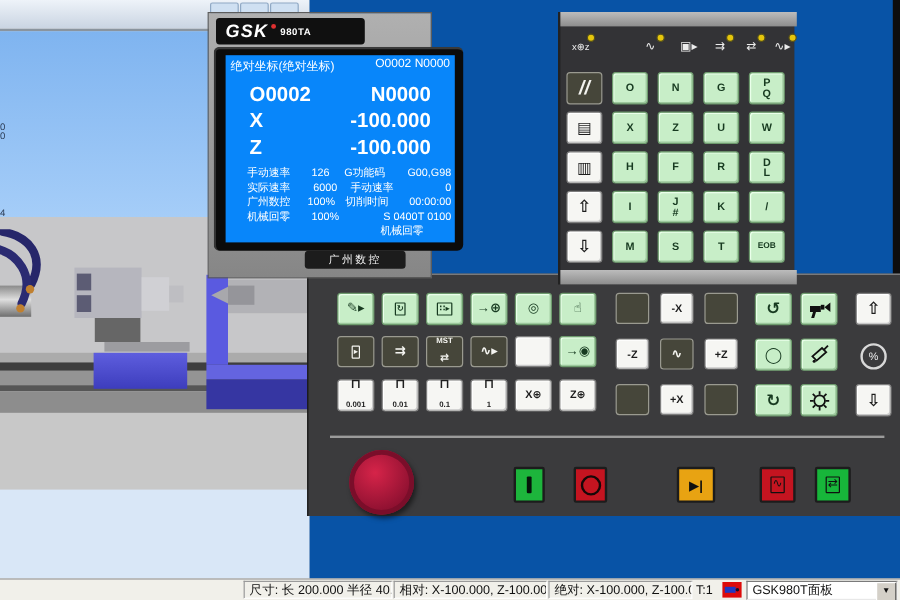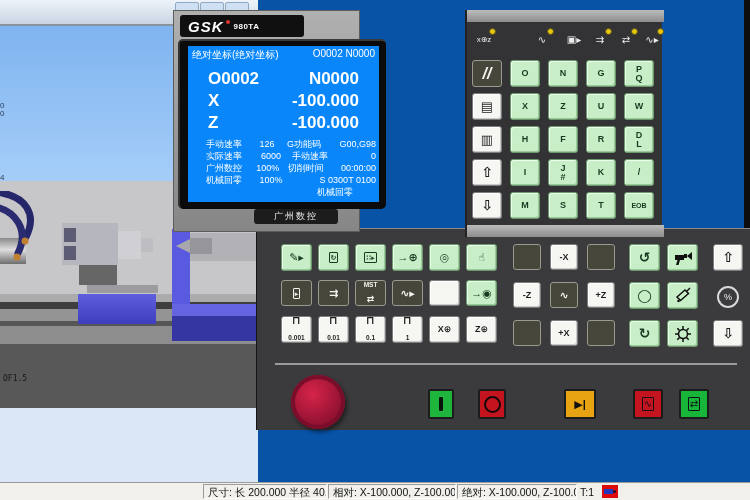--- a/index.html
+++ b/index.html
@@ -349,7 +349,7 @@
           <div class="row">
               <span class="l1">机械回零</span>
               <span class="v1">100%</span>
-              <span class="l2" style="text-align:right">S  0300</span>
+              <span class="l2" style="text-align:right">S  0400</span>
               <span class="v2">T 0100</span>
             </div>
         </div>

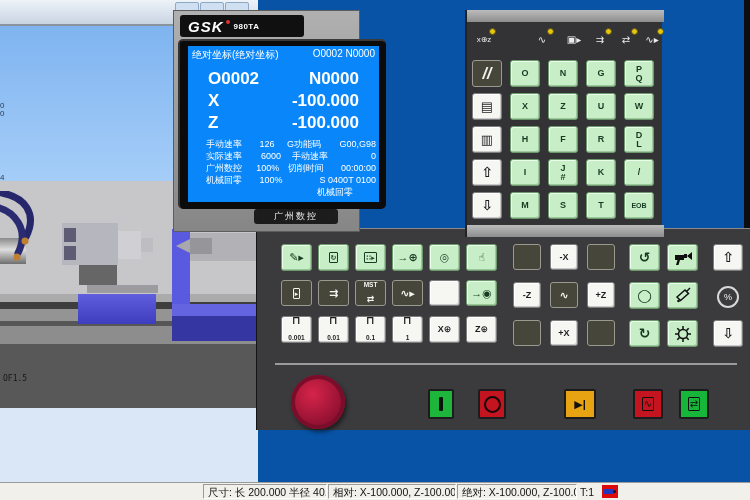--- a/index.html
+++ b/index.html
@@ -112,9 +112,6 @@
       <div class="abs" style="left:172px;top:278px;width:86px;height:12px;background:#6464e0"></div>
       <div class="abs" style="left:172px;top:290px;width:86px;height:25px;background:#3636a2"></div>
 
-      <div class="abs bed">
-        <span class="abs" style="left:3px;top:30px">OF1.5</span>
-      </div>
       <div class="abs floor"></div>
 
       <span class="abs edge-txt" style="top:76px">0</span>

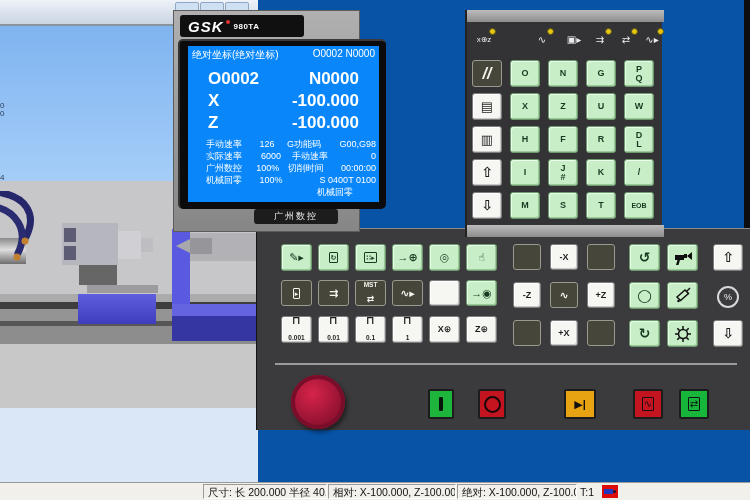--- a/index.html
+++ b/index.html
@@ -365,6 +365,10 @@
       <div class="abs" style="left:2px;top:4px;width:9px;height:5px;background:#2038c0"></div>
       <div class="abs" style="left:11px;top:5px;width:3px;height:3px;border-radius:50%;background:#101030"></div>
     </div>
+    <div class="dd">
+      <span>GSK980T面板</span>
+      <span class="dd-btn">▼</span>
+    </div>
   </div>
 
 </div>

